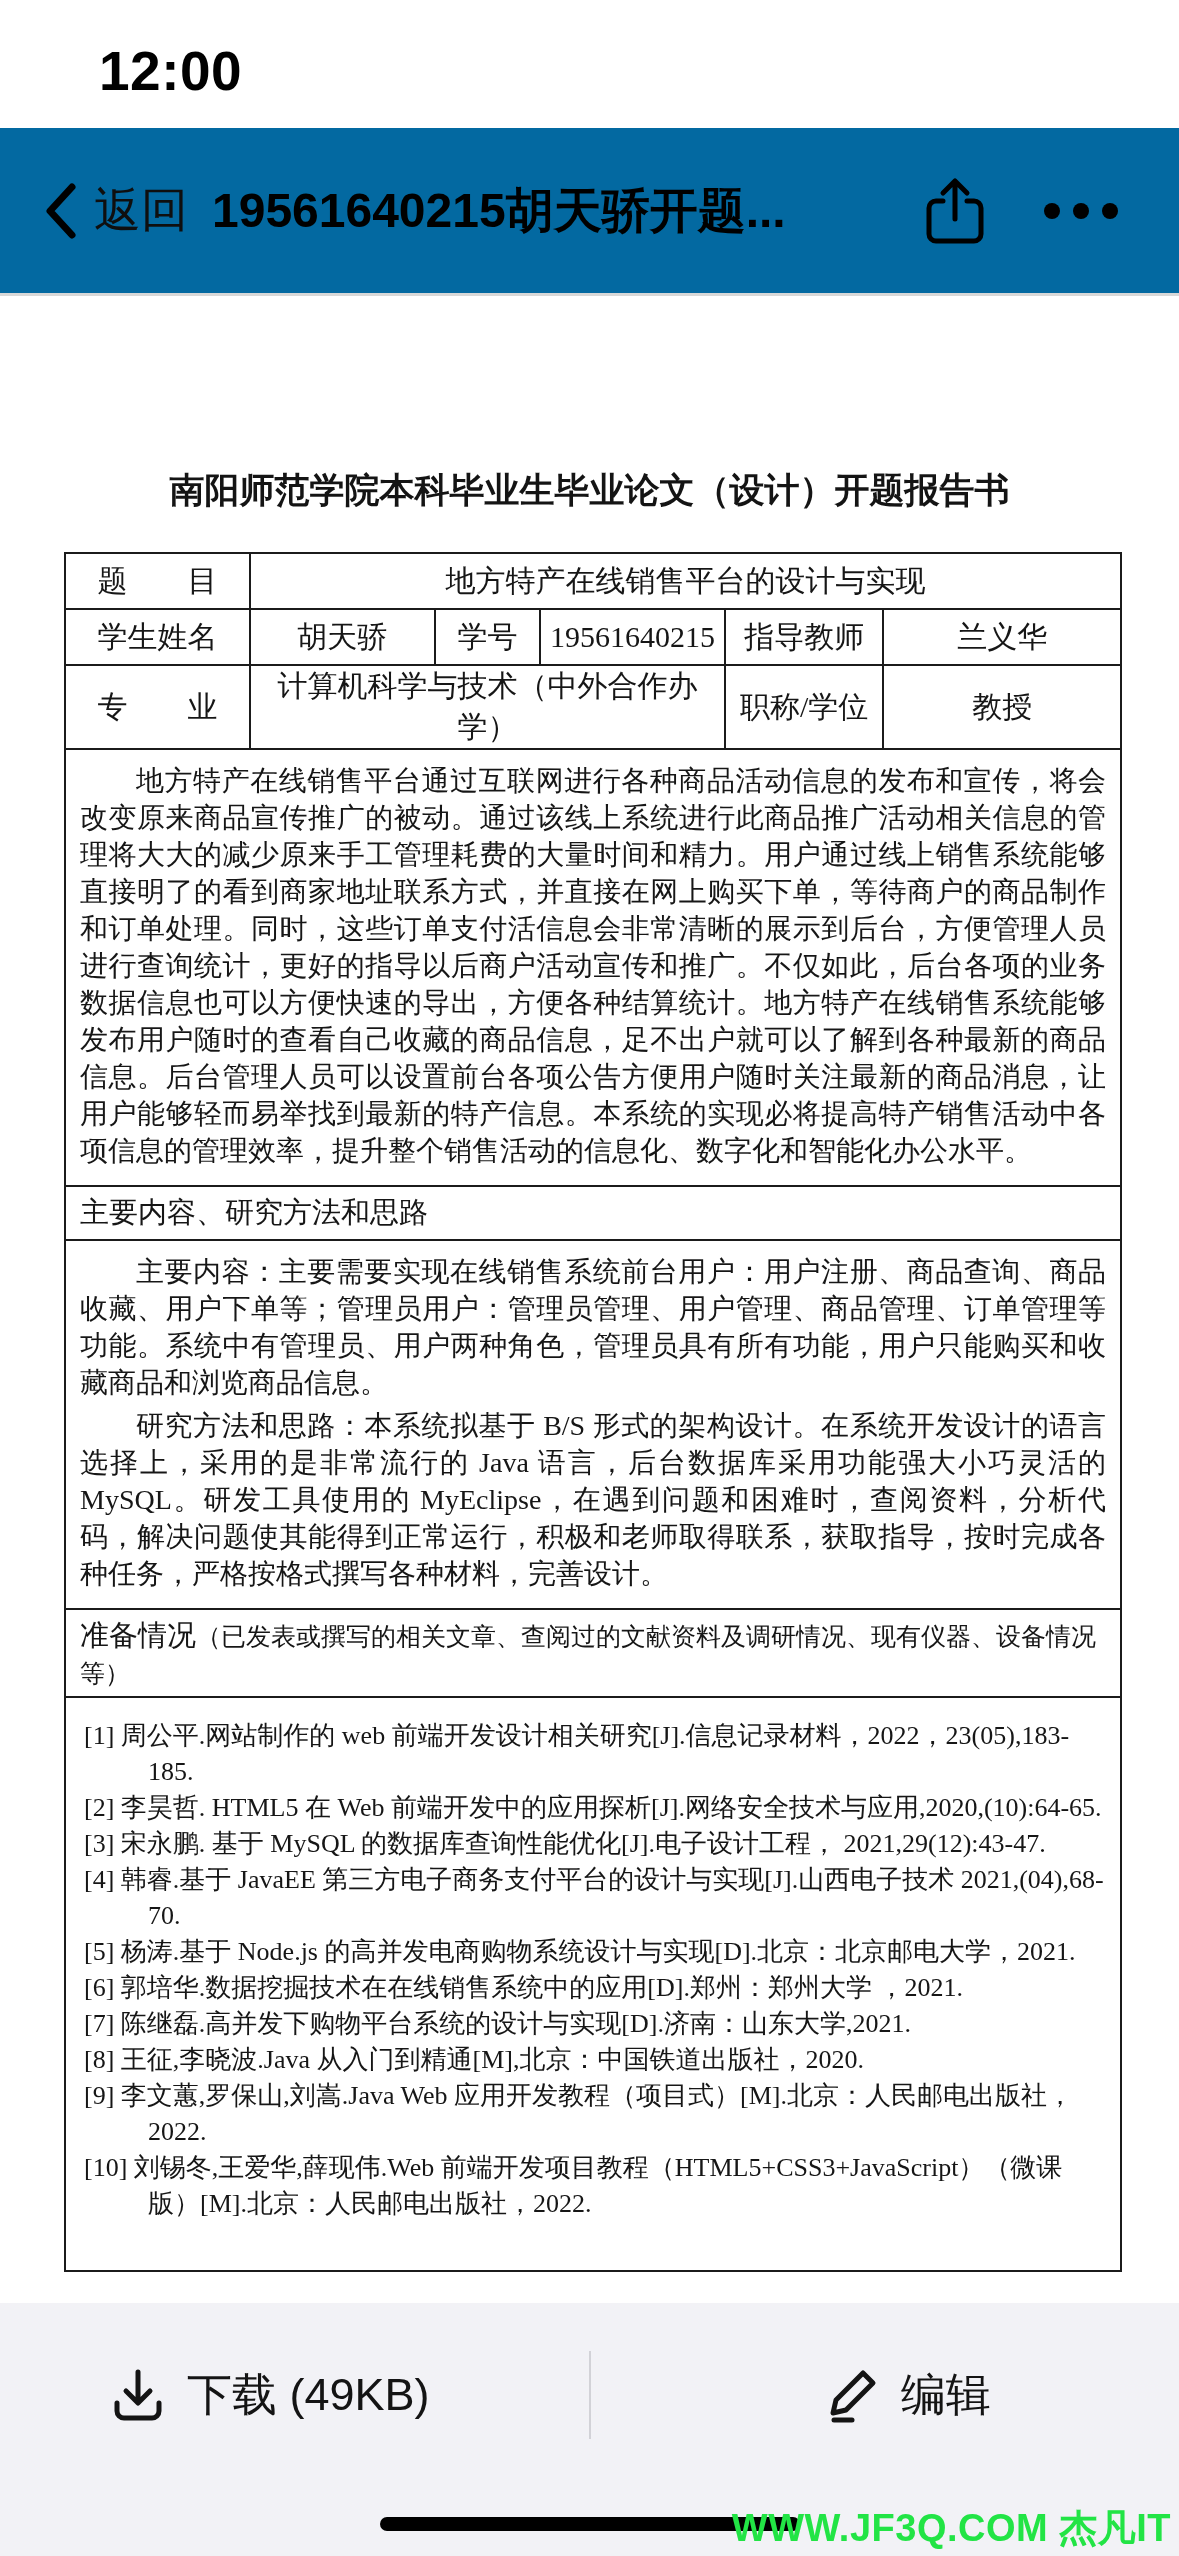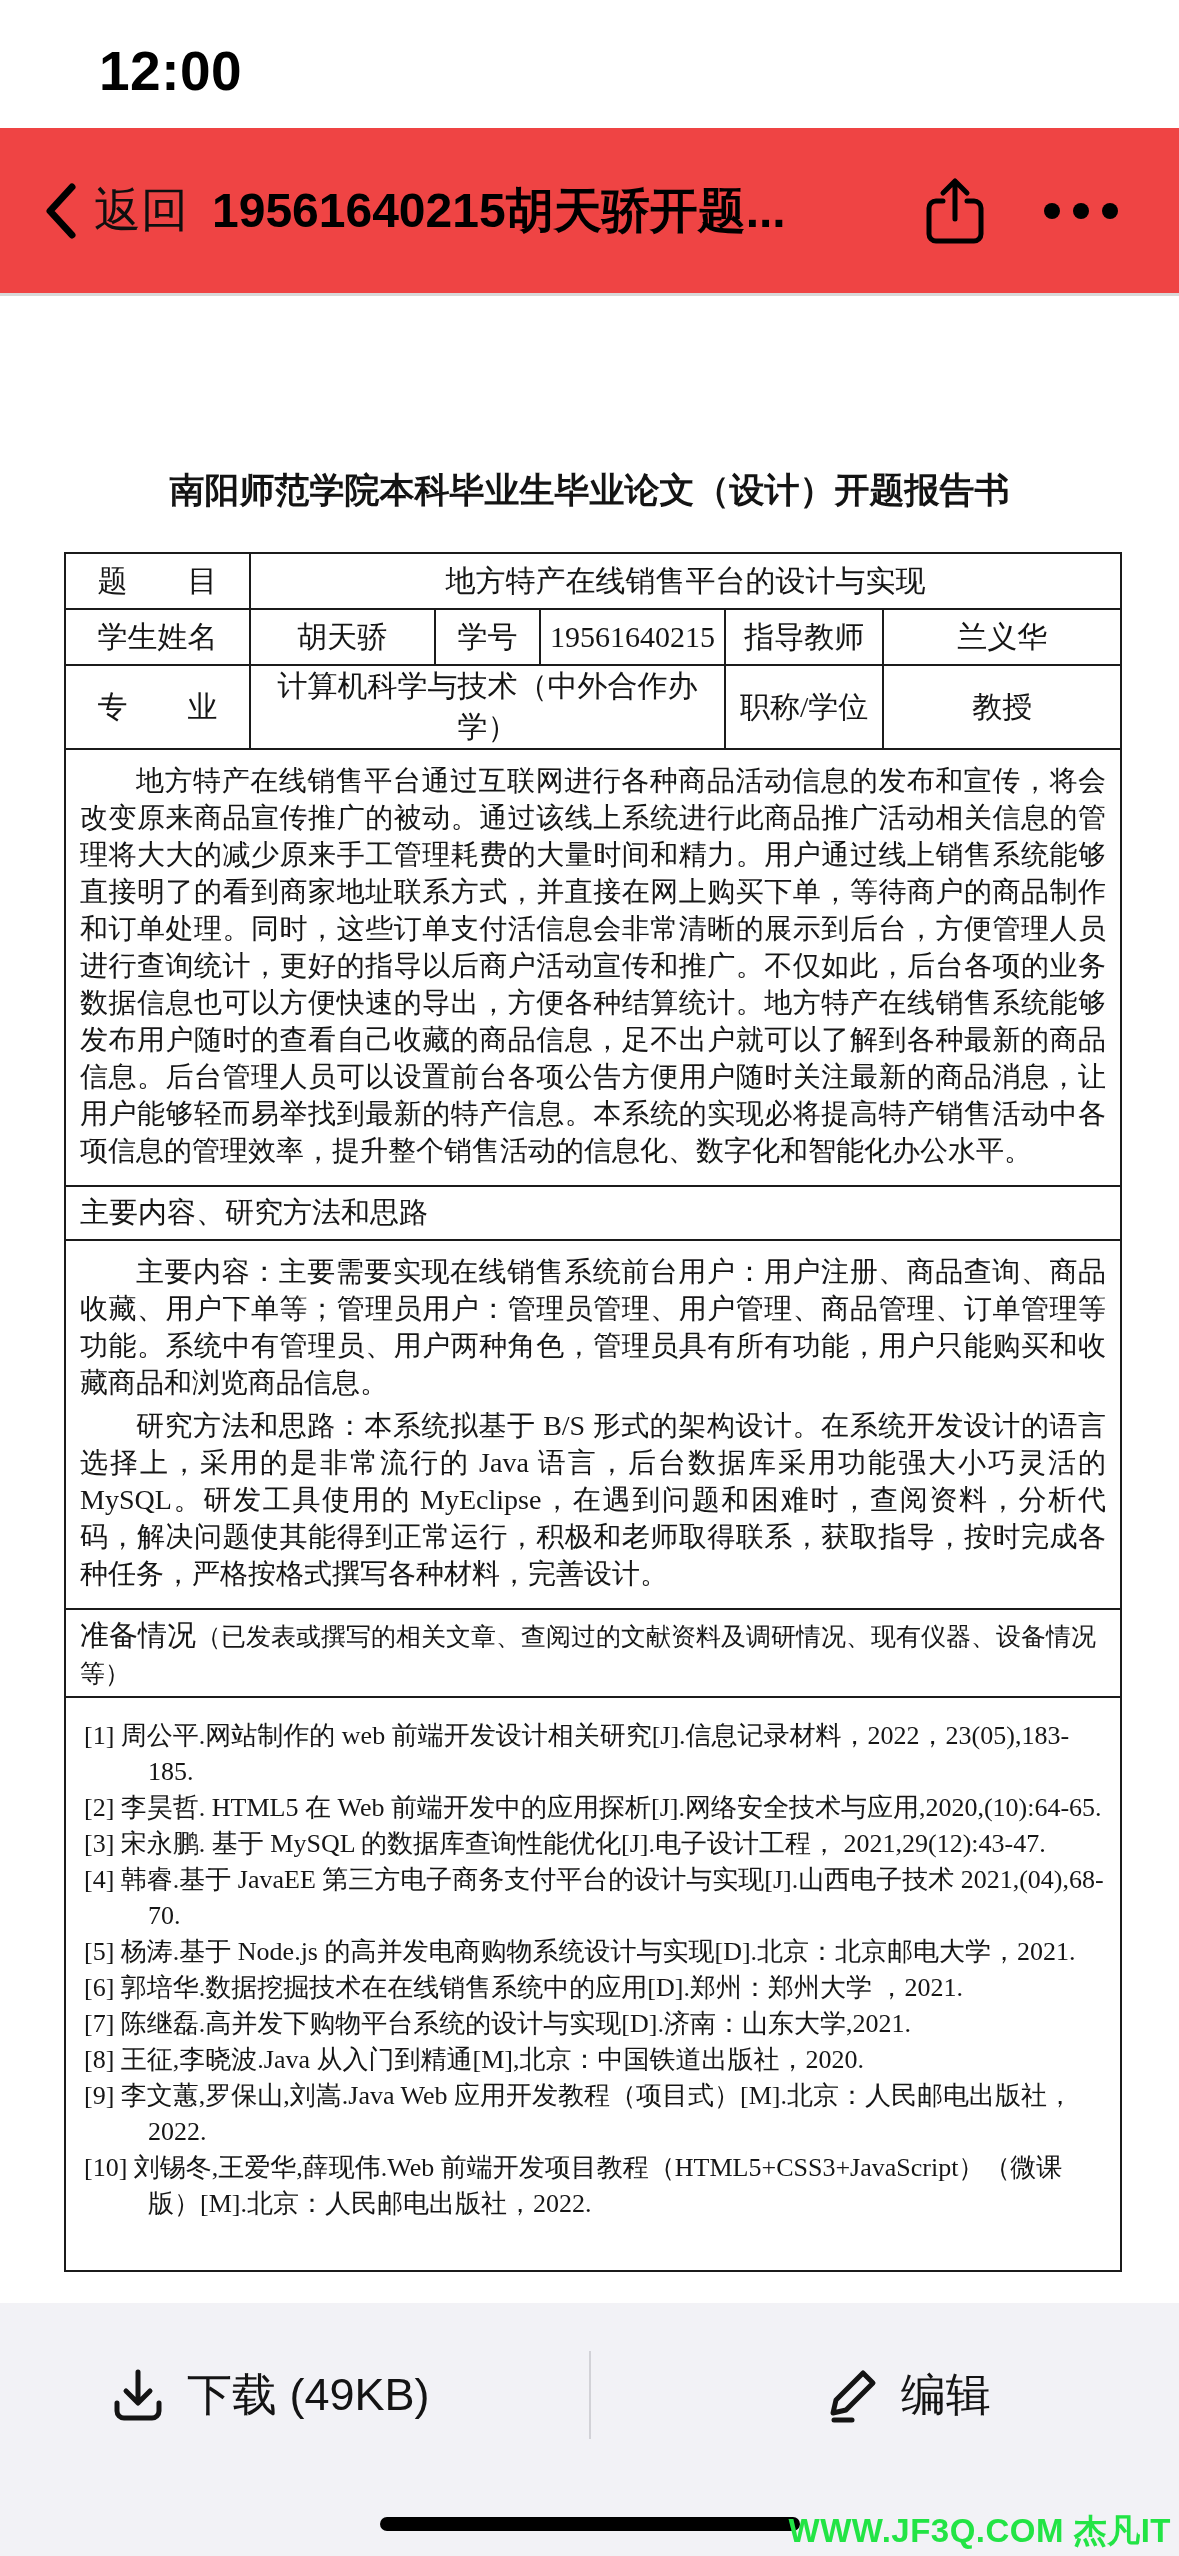--- a/index.html
+++ b/index.html
@@ -34,7 +34,7 @@
   .nav-bar {
     position:absolute; top:128px; left:0; right:0; height:168px;
     display:flex; align-items:center; padding:0 59px 0 42px;
-    border-bottom:3px solid #d8d8d8; background:#ef4444;
+    border-bottom:3px solid #d8d8d8; background:#0369a1;
   }
   .nav-left { display:flex; align-items:center; gap:16px; flex:0 0 auto; }
   .back-label { font-size:47px; color:#0f0f0f; }

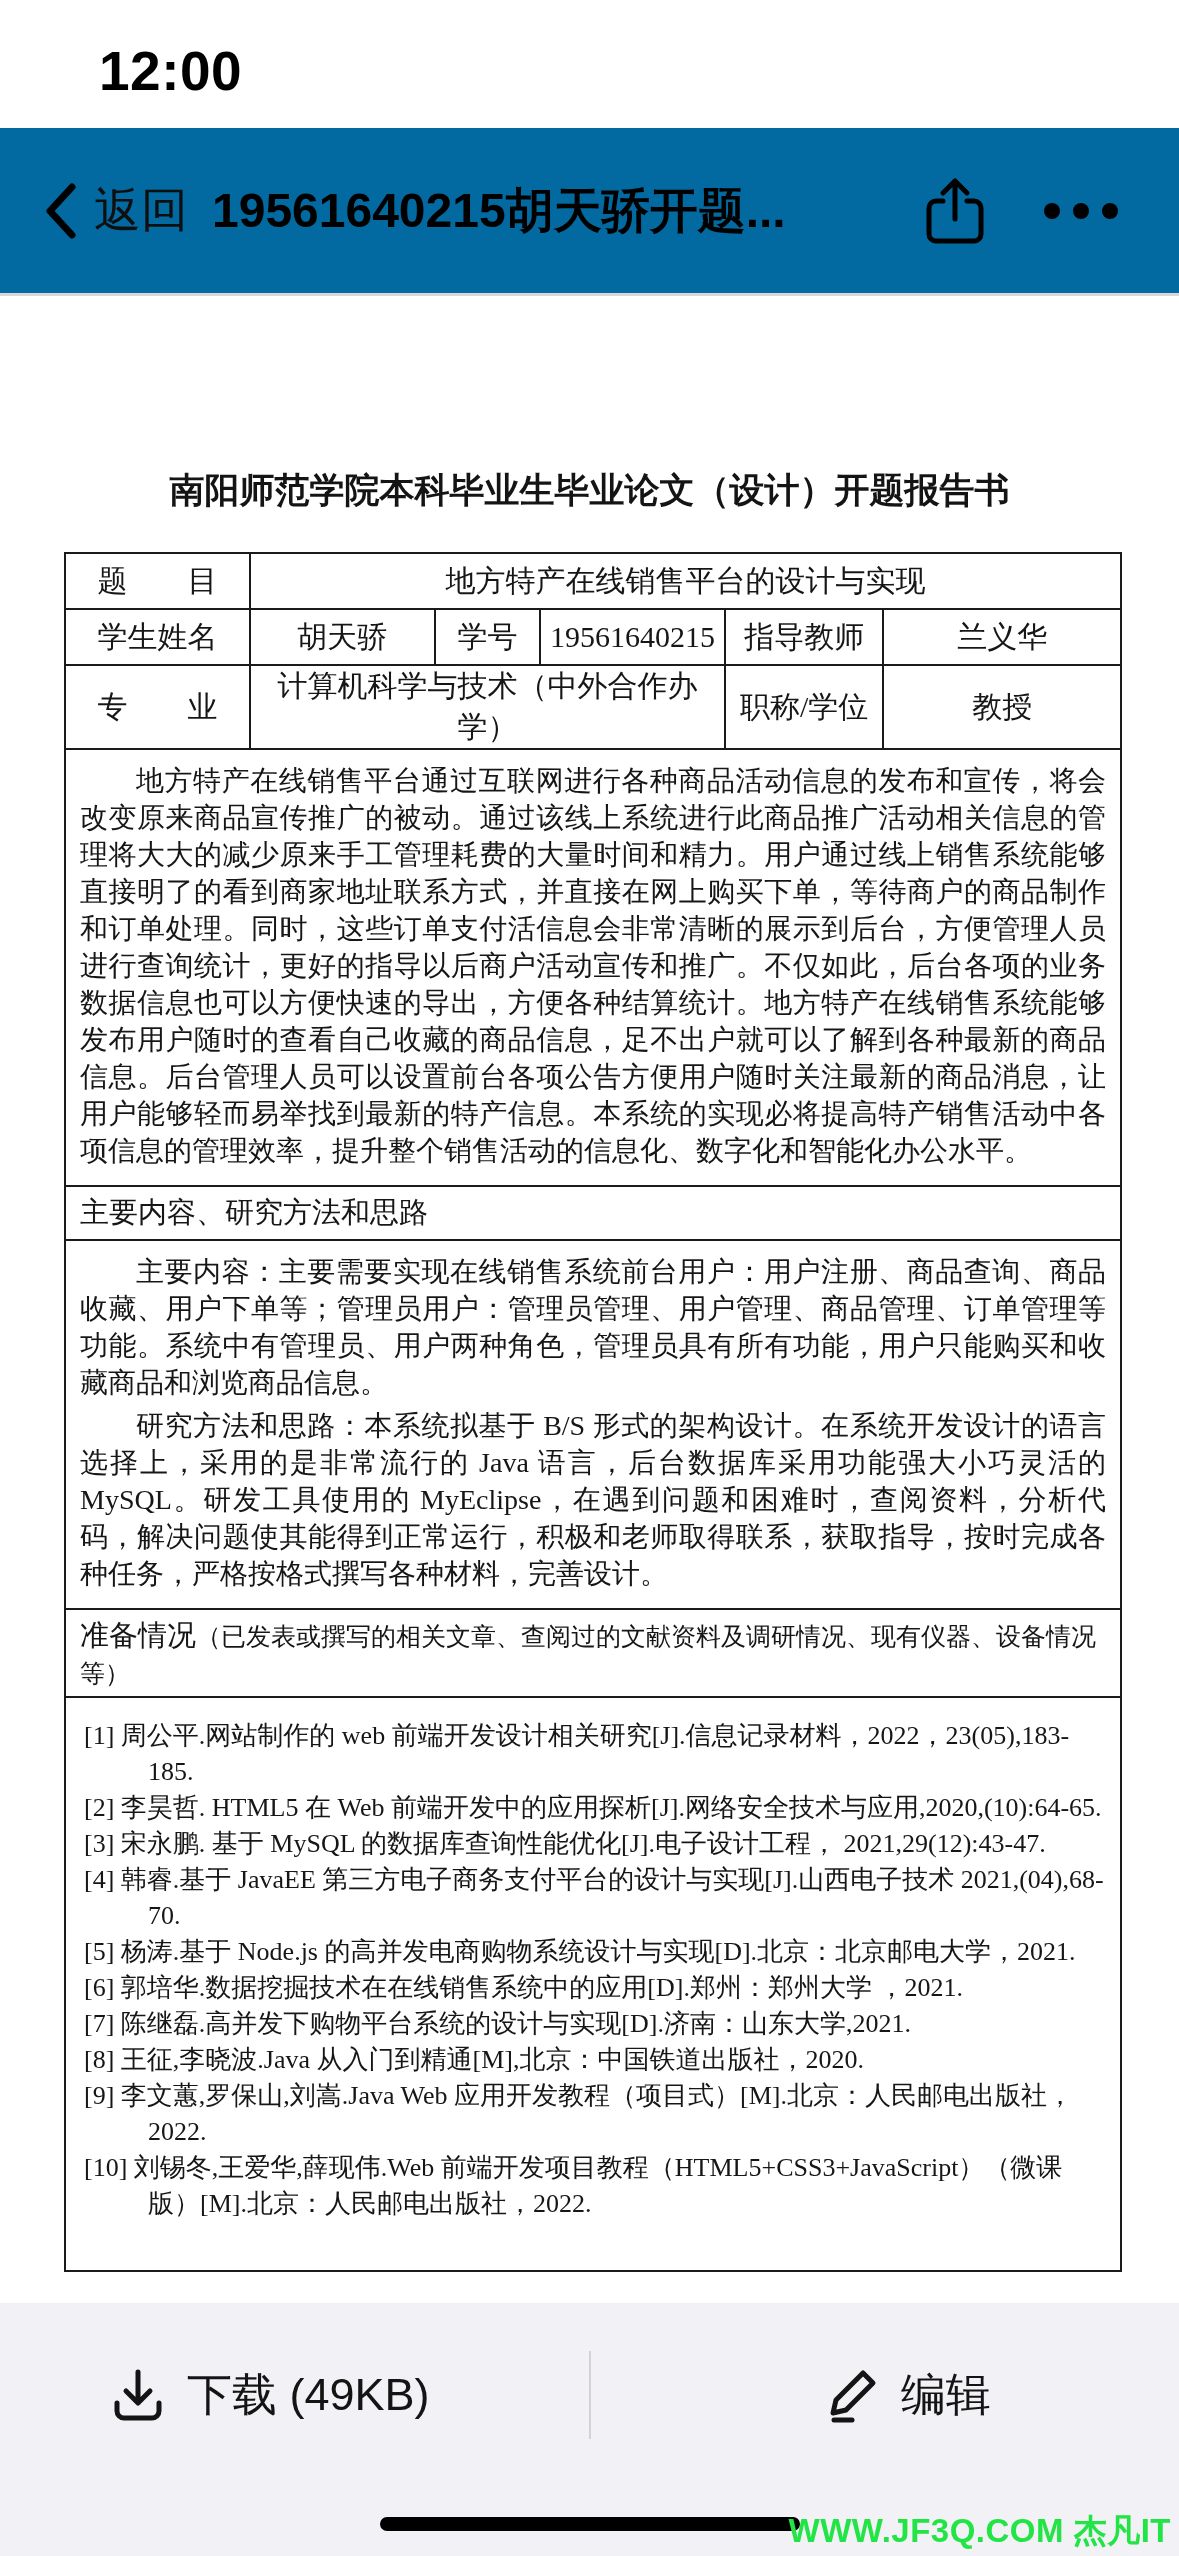--- a/index.html
+++ b/index.html
@@ -84,7 +84,7 @@
   }
   .watermark {
     position:absolute; right:8px; bottom:2px;
-    font-size:33px; font-weight:700; letter-spacing:0.5px;
+    font-size:38px; font-weight:700; letter-spacing:0.5px;
   }
 </style>
 </head>

